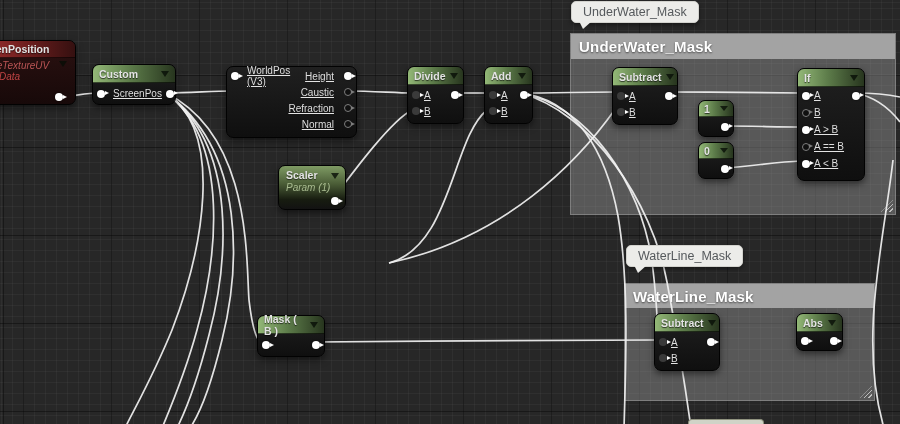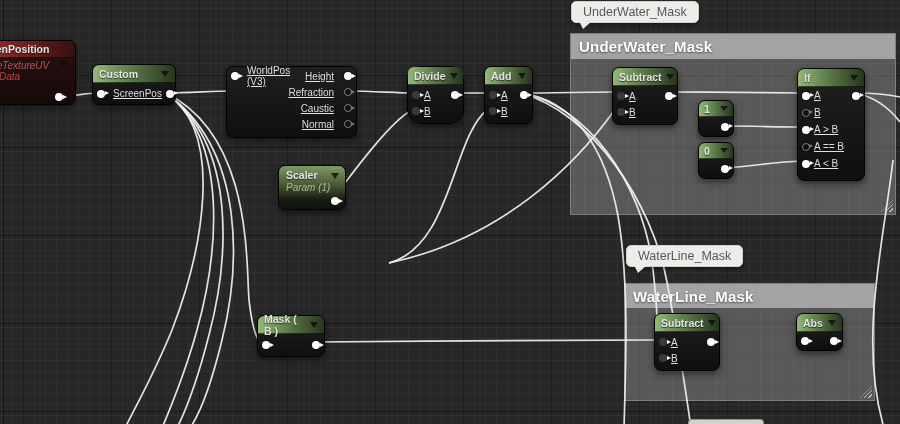--- a/index.html
+++ b/index.html
@@ -147,7 +147,7 @@
     </div>
   </div>
 
-  <div class="node" style="left:407px;top:66px;width:55px;padding-bottom:4px;border-radius:14px;">
+  <div class="node" style="left:407px;top:66px;width:55px;padding-bottom:4px;">
     <div class="hdr green">
       <span>Divide</span>
       <span class="tri"></span>

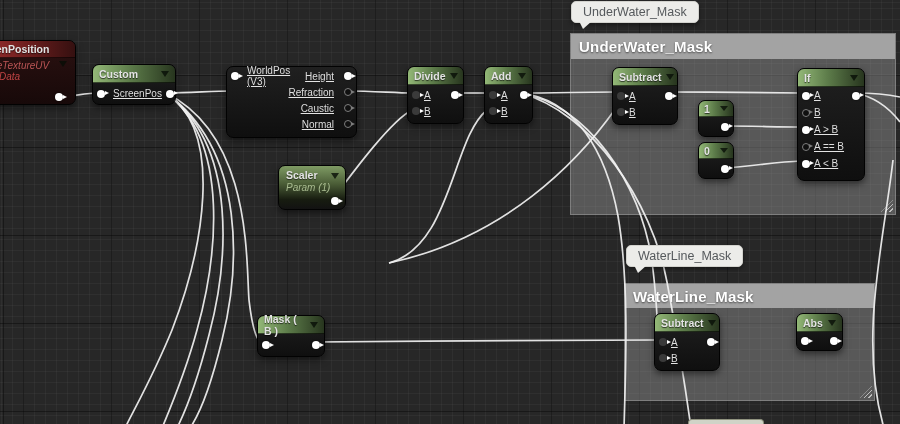--- a/index.html
+++ b/index.html
@@ -134,11 +134,11 @@
       <span class="pin"></span>
     </div>
     <div class="prow">
+      <span class="plabel spacer" style="text-align:right;margin-right:6px;">Caustic</span>
+      <span class="pin hollow"></span>
+    </div>
+    <div class="prow">
       <span class="plabel spacer" style="text-align:right;margin-right:6px;">Refraction</span>
-      <span class="pin hollow"></span>
-    </div>
-    <div class="prow">
-      <span class="plabel spacer" style="text-align:right;margin-right:6px;">Caustic</span>
       <span class="pin hollow"></span>
     </div>
     <div class="prow">

